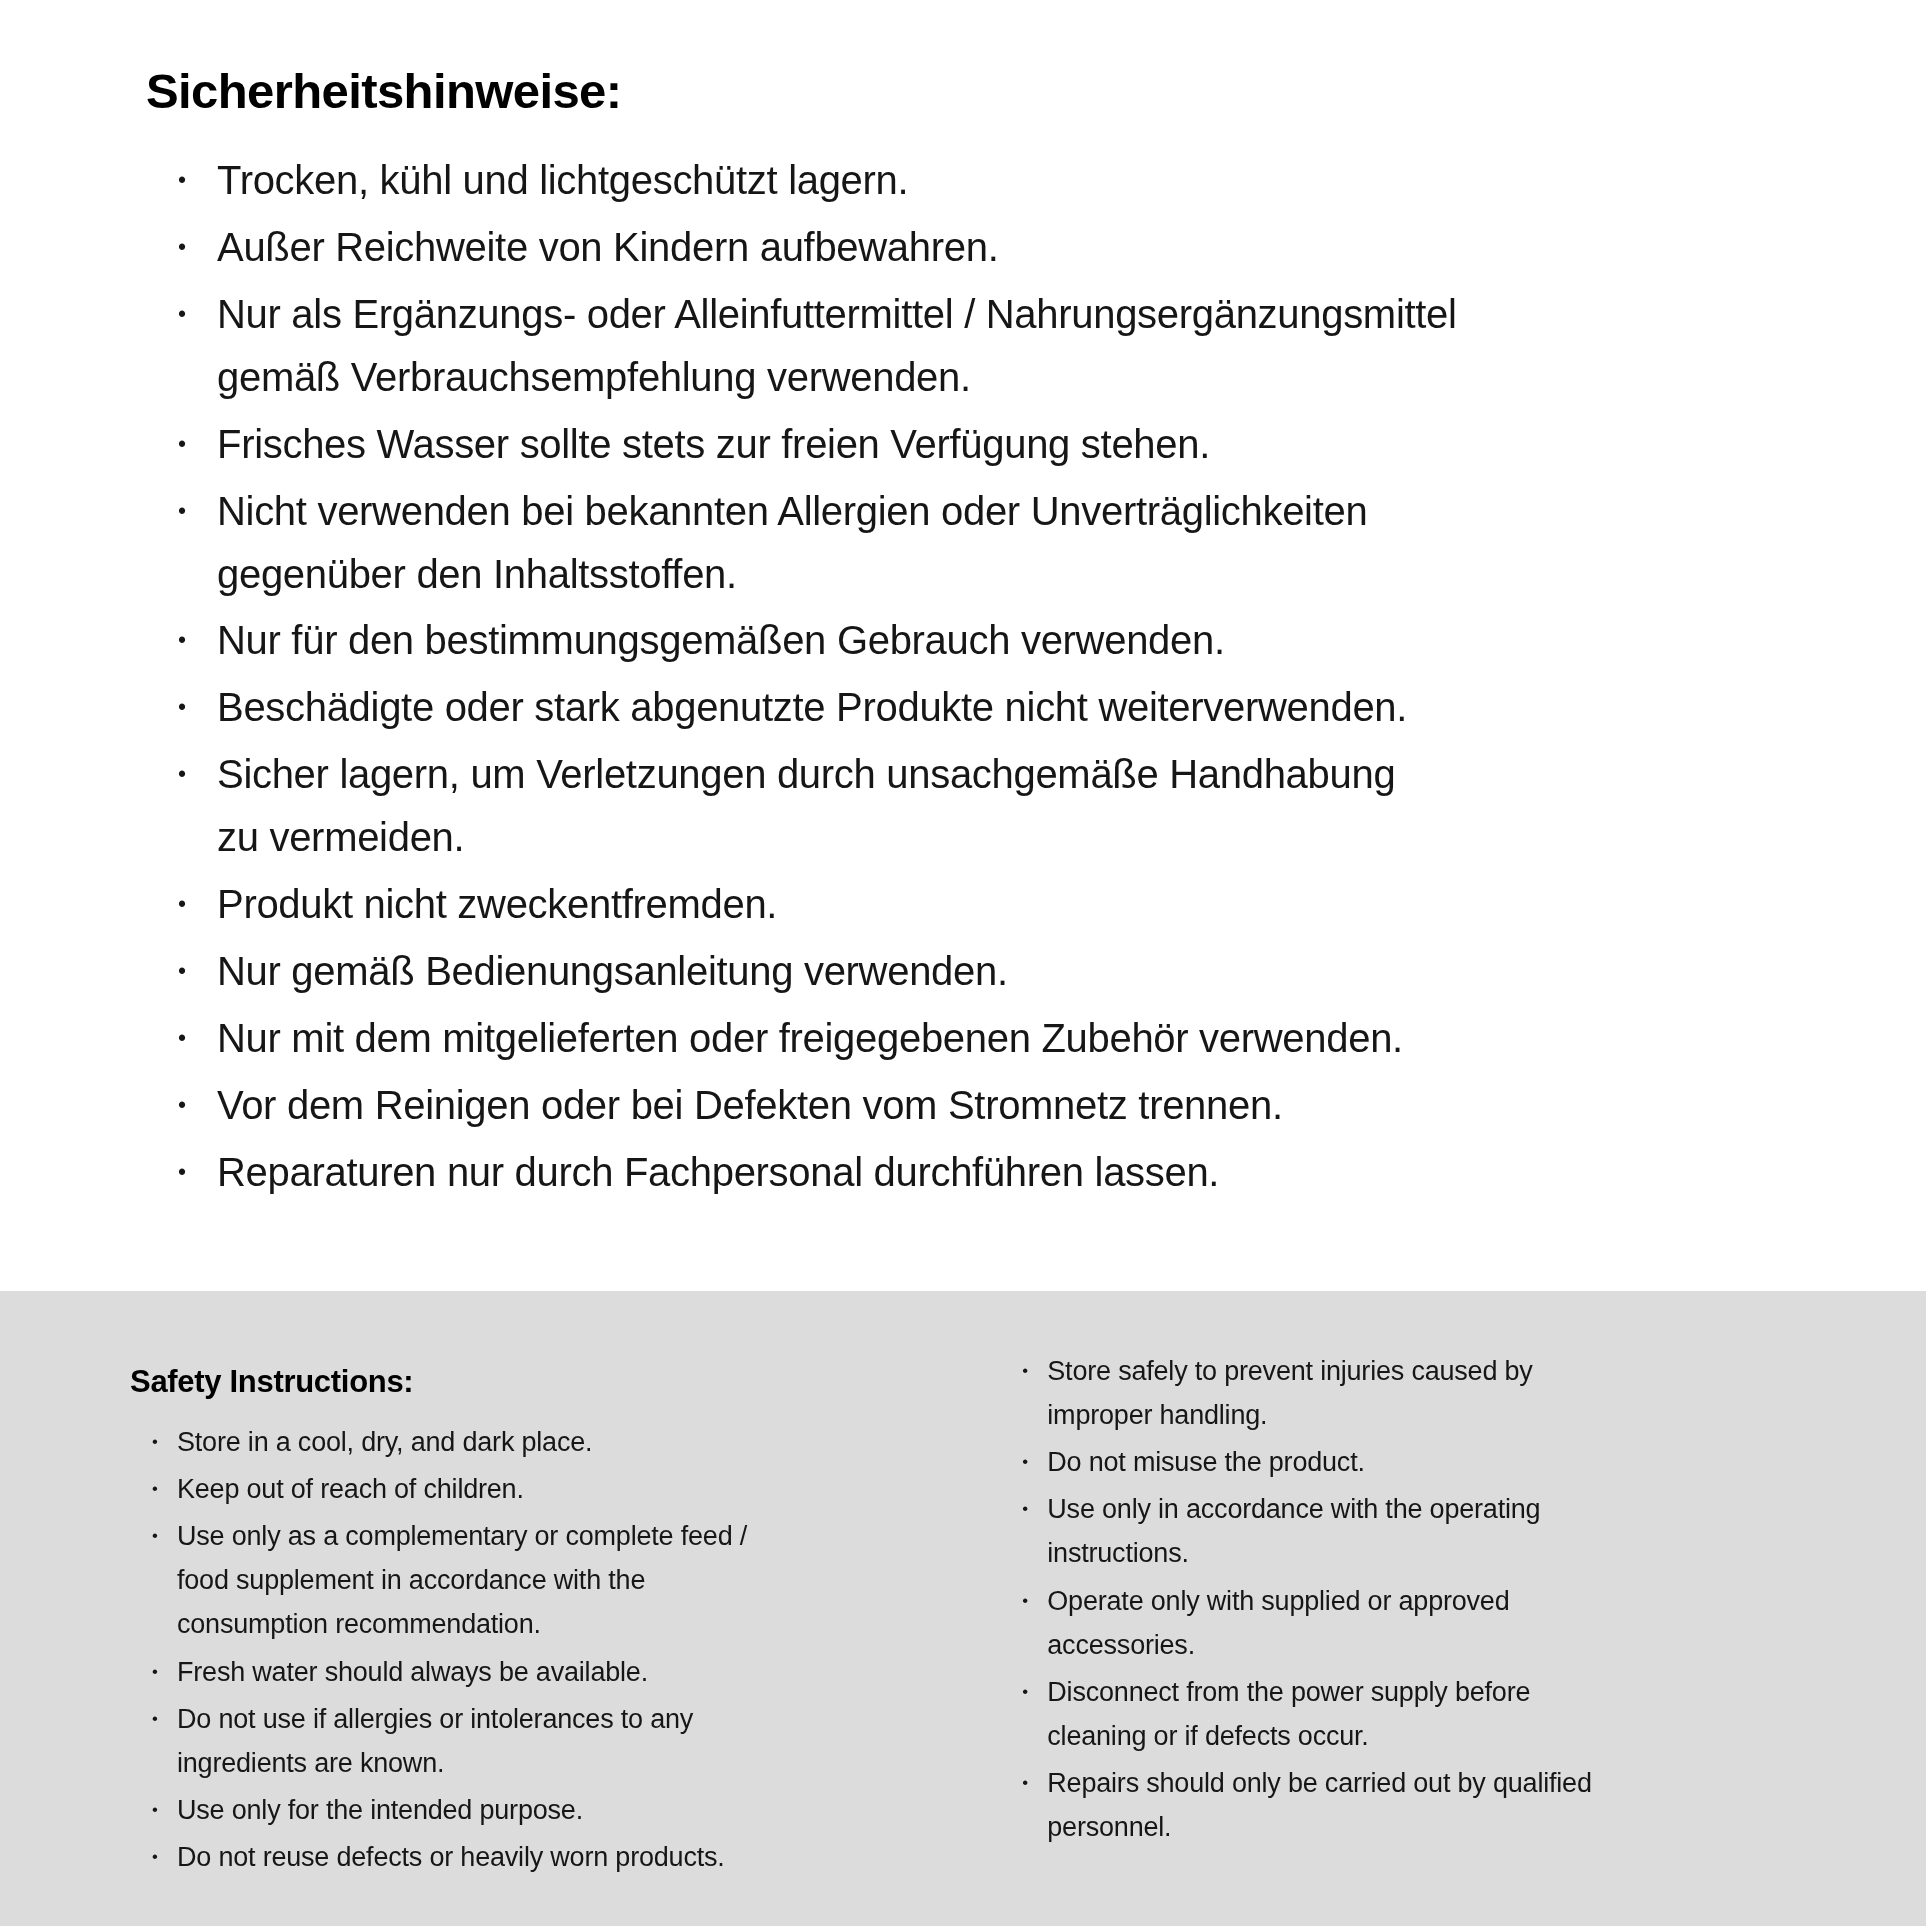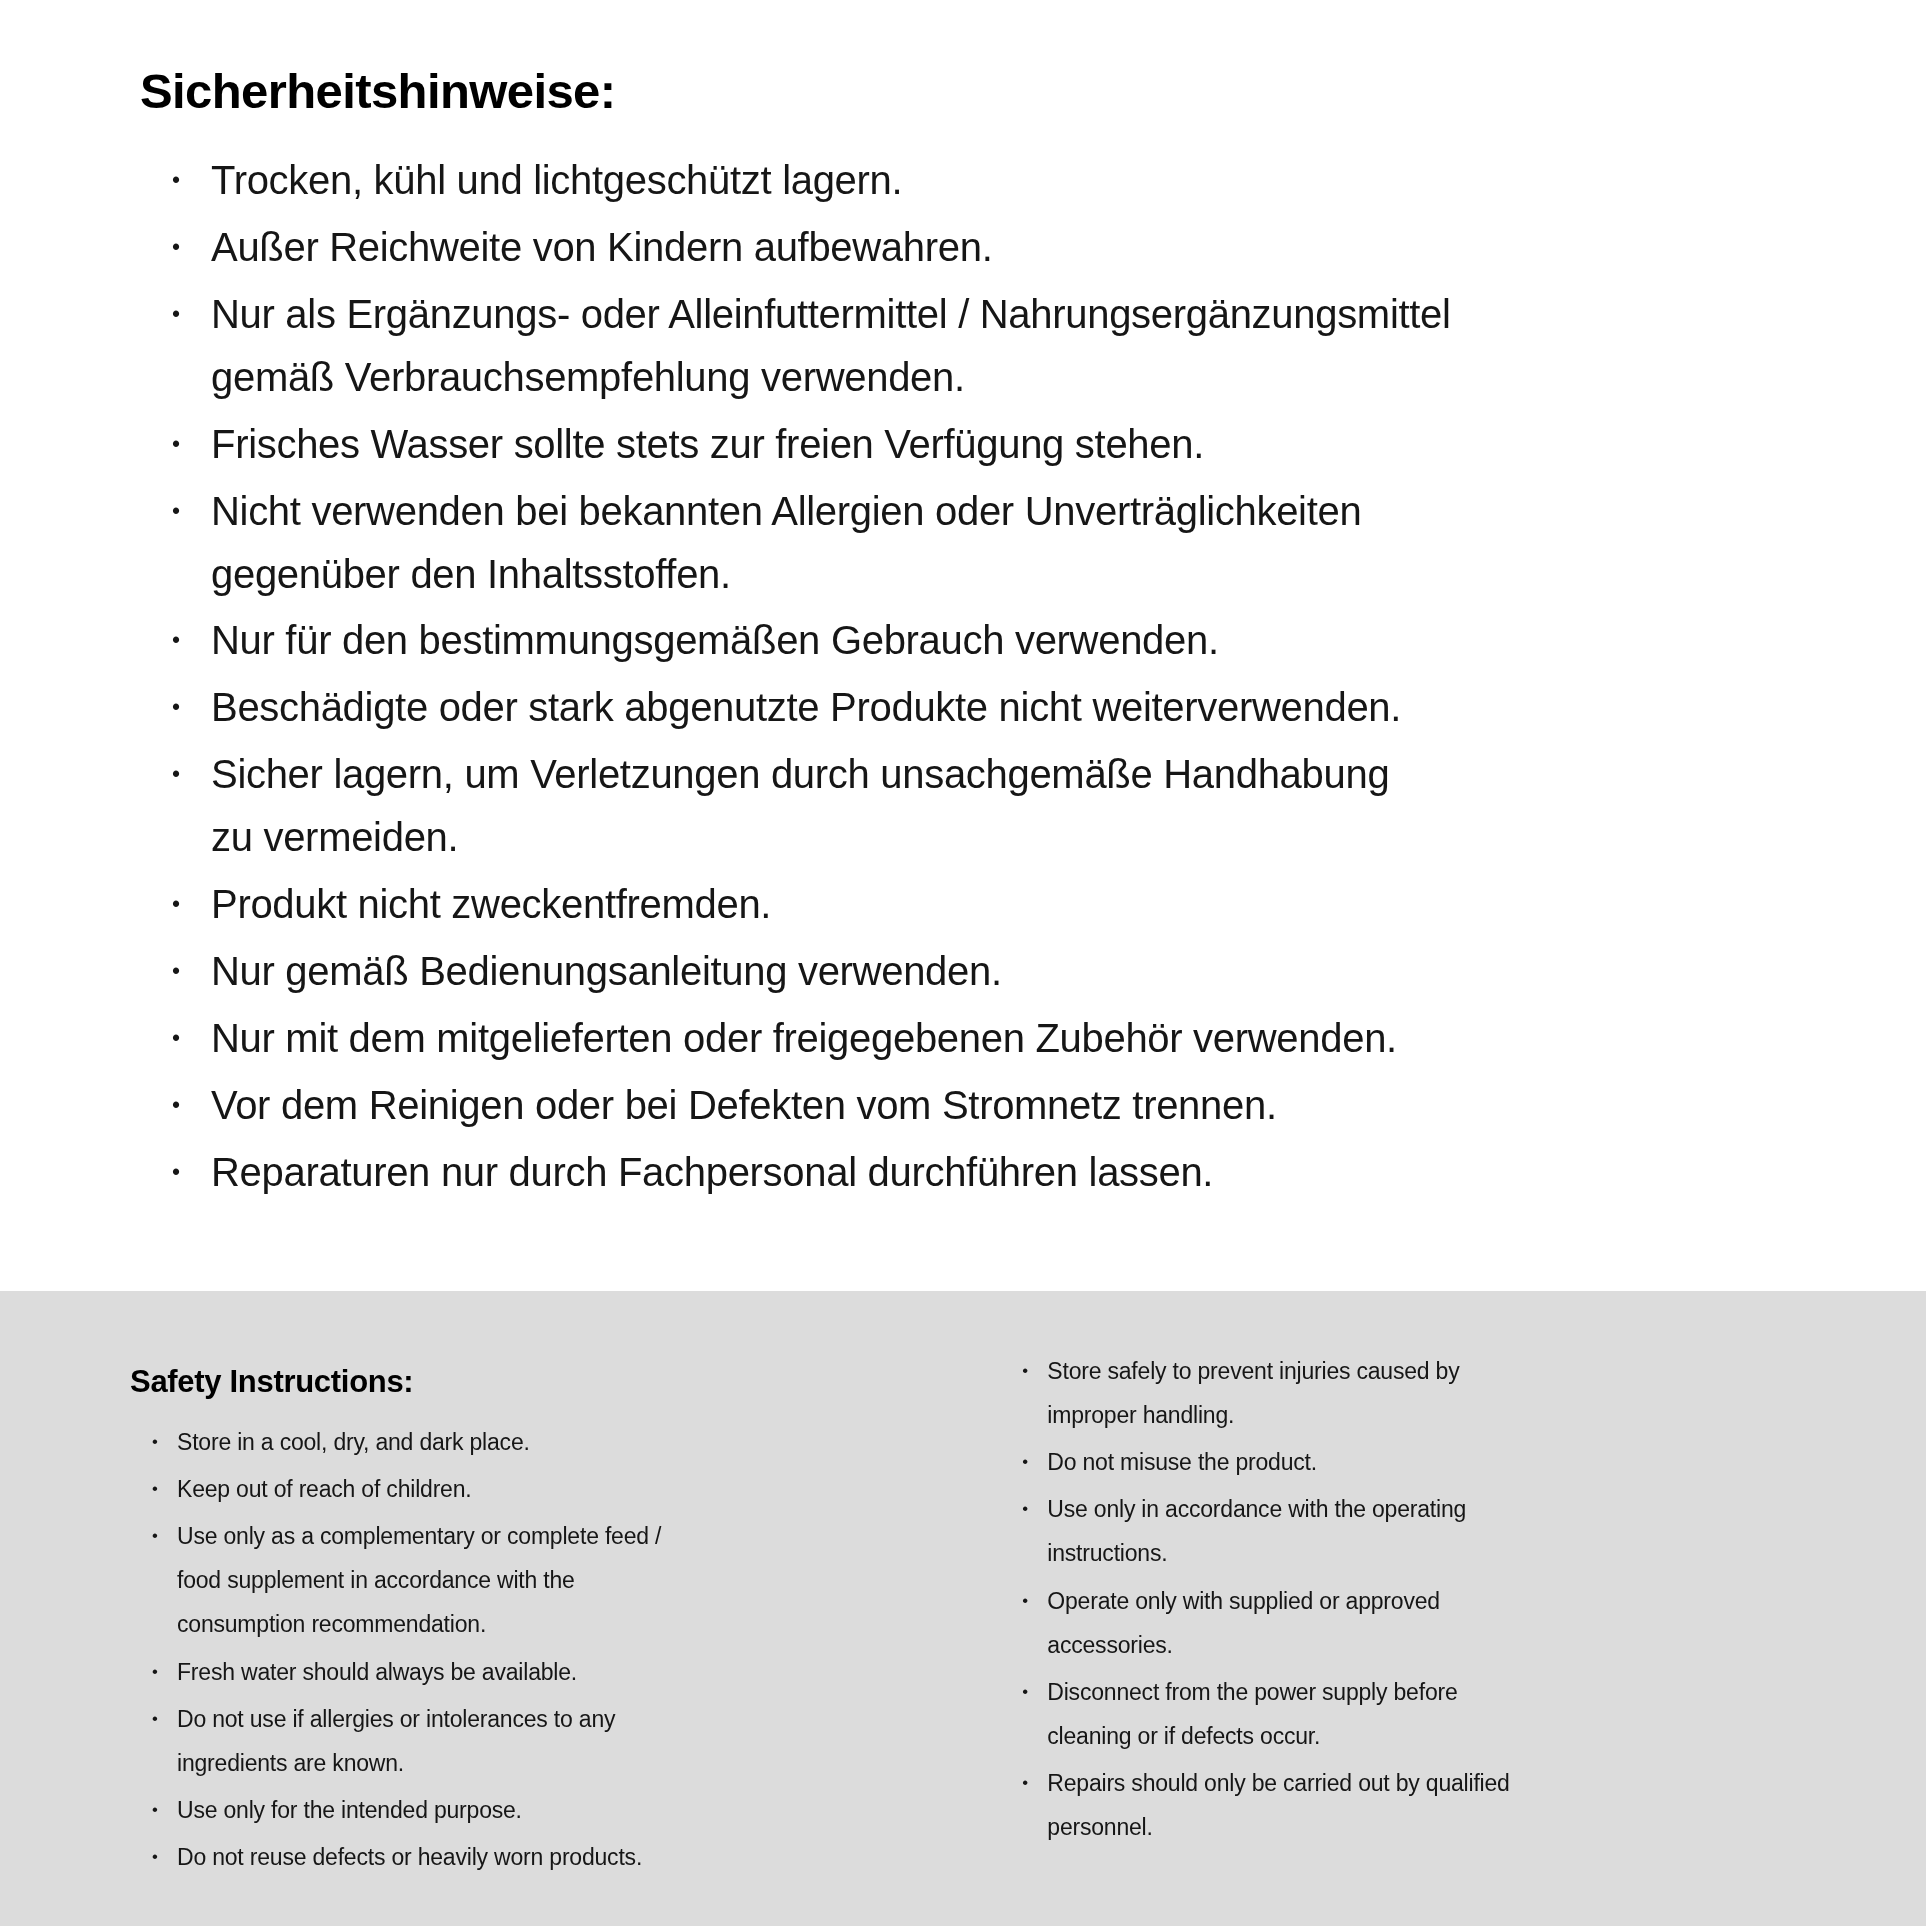--- a/index.html
+++ b/index.html
@@ -20,7 +20,7 @@
   
   .de {
     position: absolute;
-    top: 0; left: 2px; right: 0;
+    top: 0; left: 8px; right: 0;
     padding: 62px 39px 0 138px;
   }
   .de h1 {

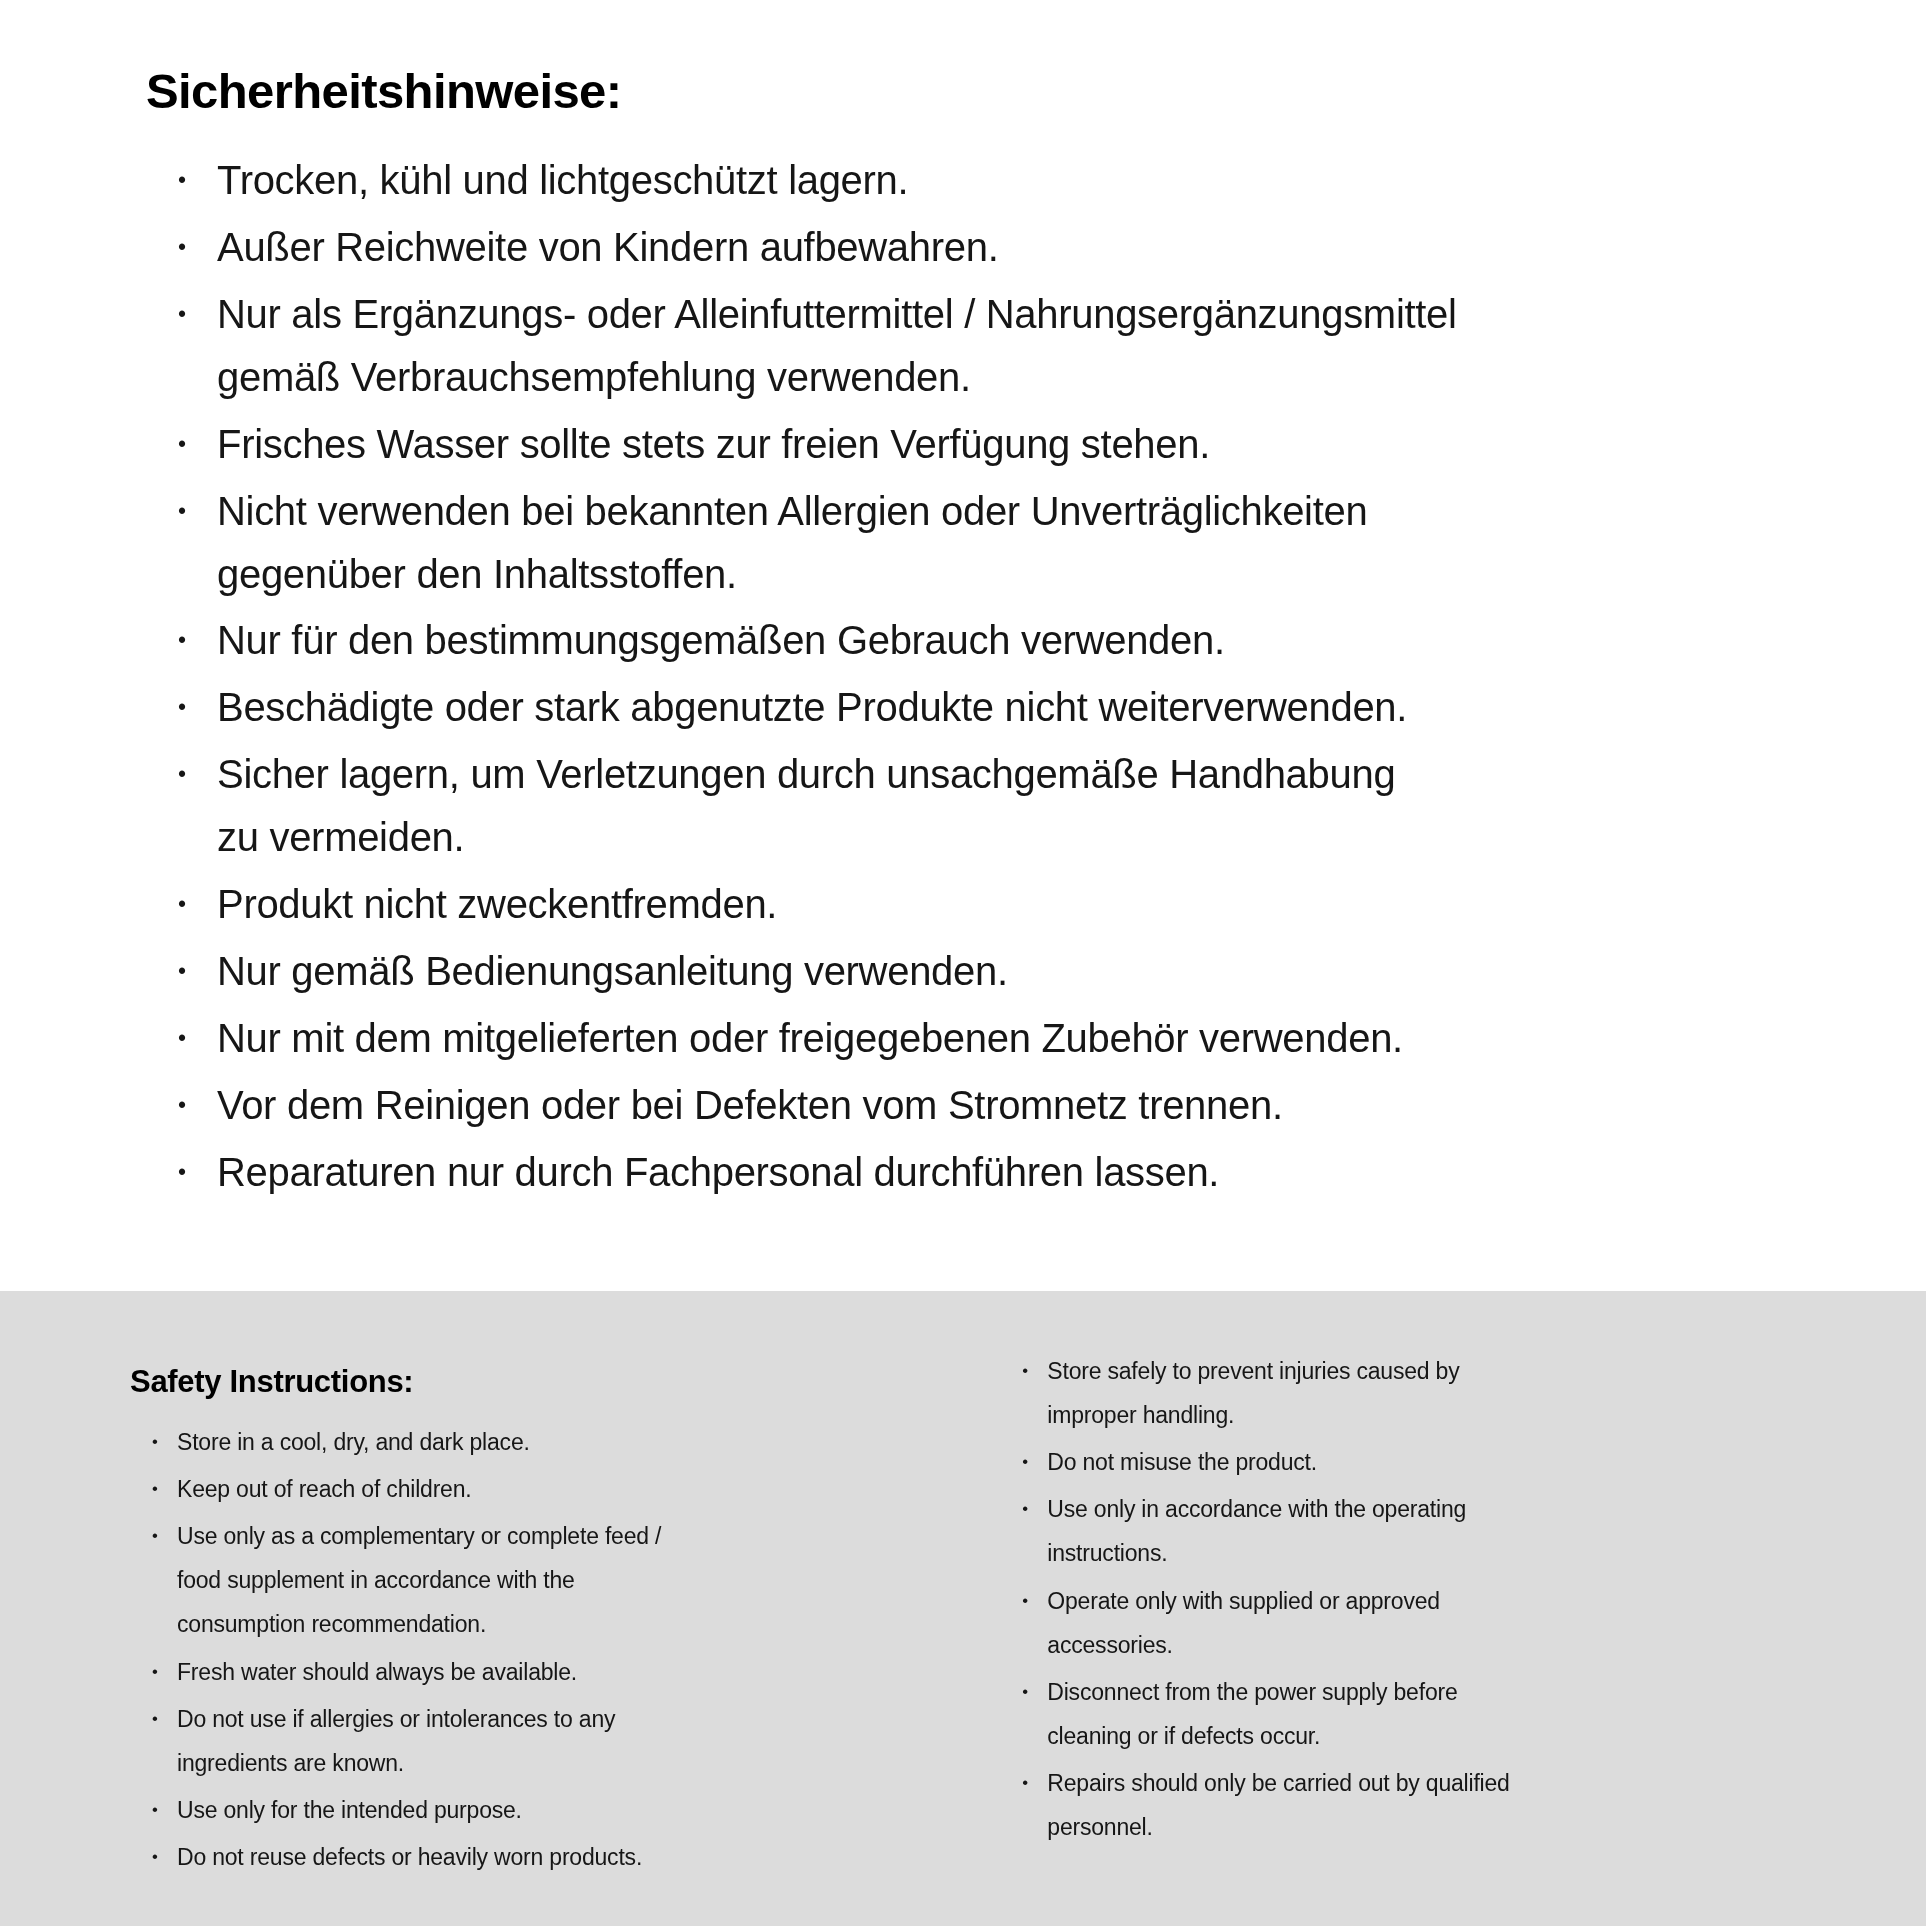--- a/index.html
+++ b/index.html
@@ -92,7 +92,7 @@
     color: #161616;
   }
   .en .txt {
-    font-size: 23px;
+    font-size: 27px;
     line-height: 44px;
     letter-spacing: -0.2px;
     white-space: pre-line;

